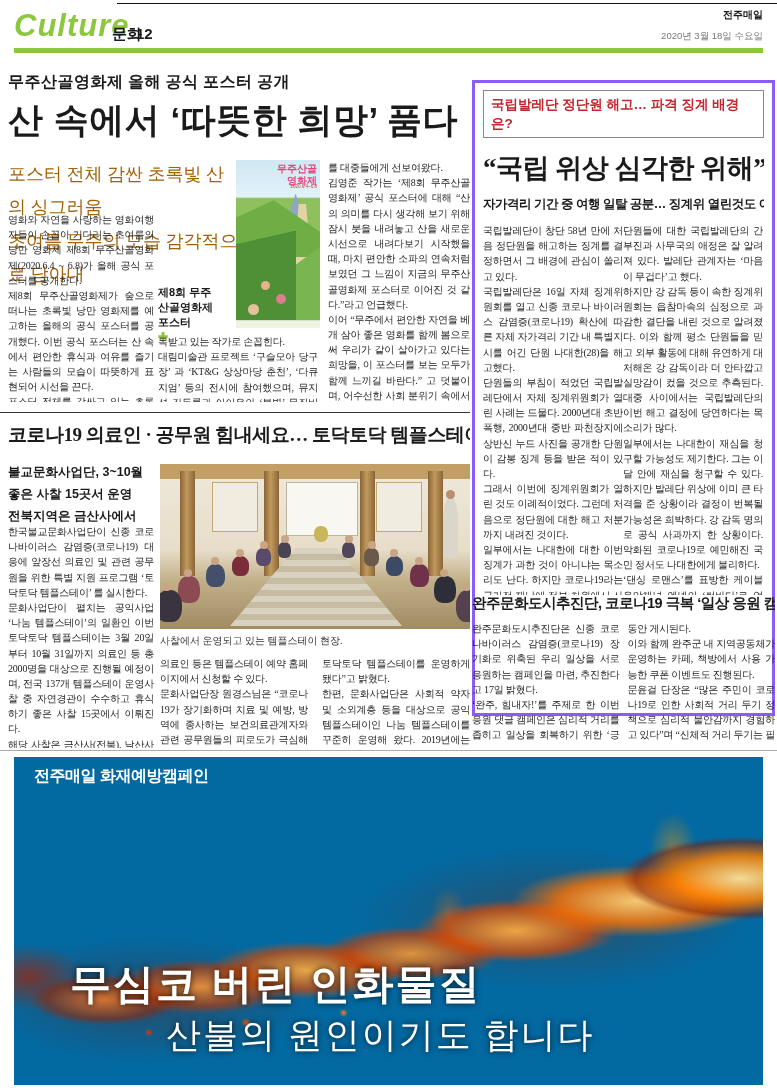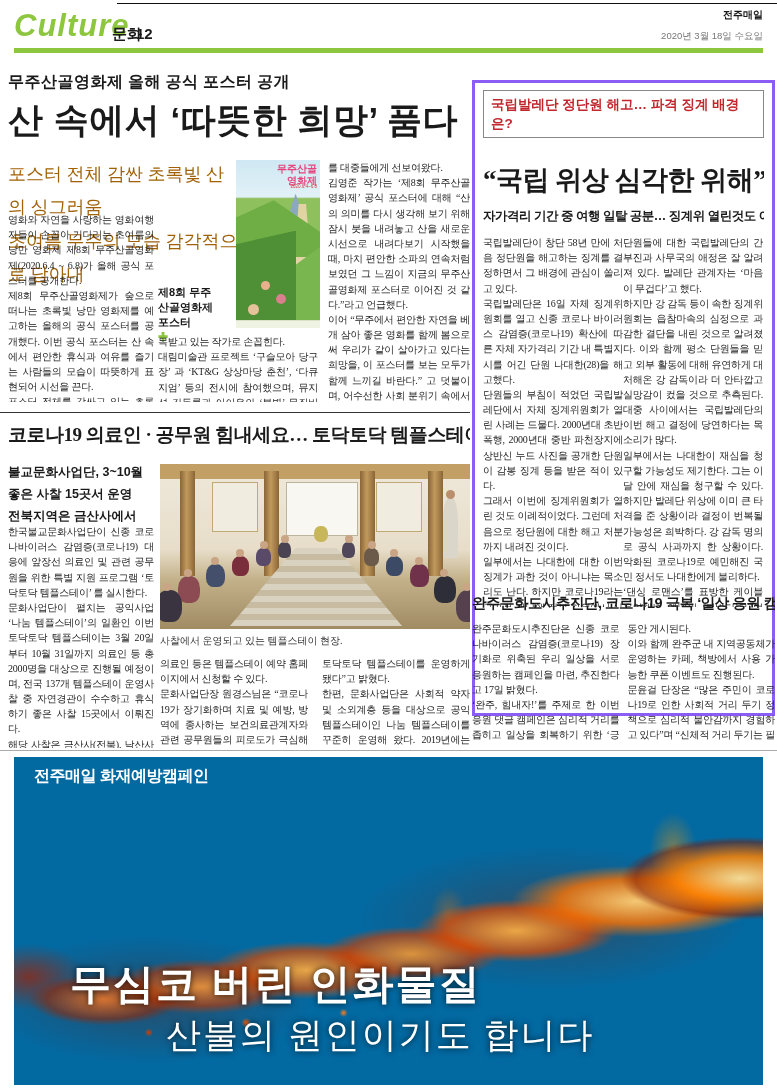--- a/index.html
+++ b/index.html
@@ -83,7 +83,7 @@
   .ballet-box{left:472px;top:80px;width:303px;height:636px;border:3px solid #8b5cf6;box-sizing:border-box;padding:7px 8px;}
   .ballet-kicker-box{border:1px solid #888;padding:4px 7px;}
   .ballet-kicker{color:#c1272d;font-family:"Liberation Sans",sans-serif;font-weight:bold;font-size:13.5px;}
-  .ballet-headline{margin-top:24px;text-align:center;font-weight:bold;font-size:27px;letter-spacing:-0.5px;}
+  .ballet-headline{margin-top:12px;text-align:center;font-weight:bold;font-size:27px;letter-spacing:-0.5px;}
   .ballet-subhead{margin-top:10px;text-align:center;font-family:"Liberation Sans",sans-serif;
                   font-weight:bold;font-size:12.5px;letter-spacing:-0.5px;}
   .ballet-cols{margin-top:10px;display:flex;gap:0;}

